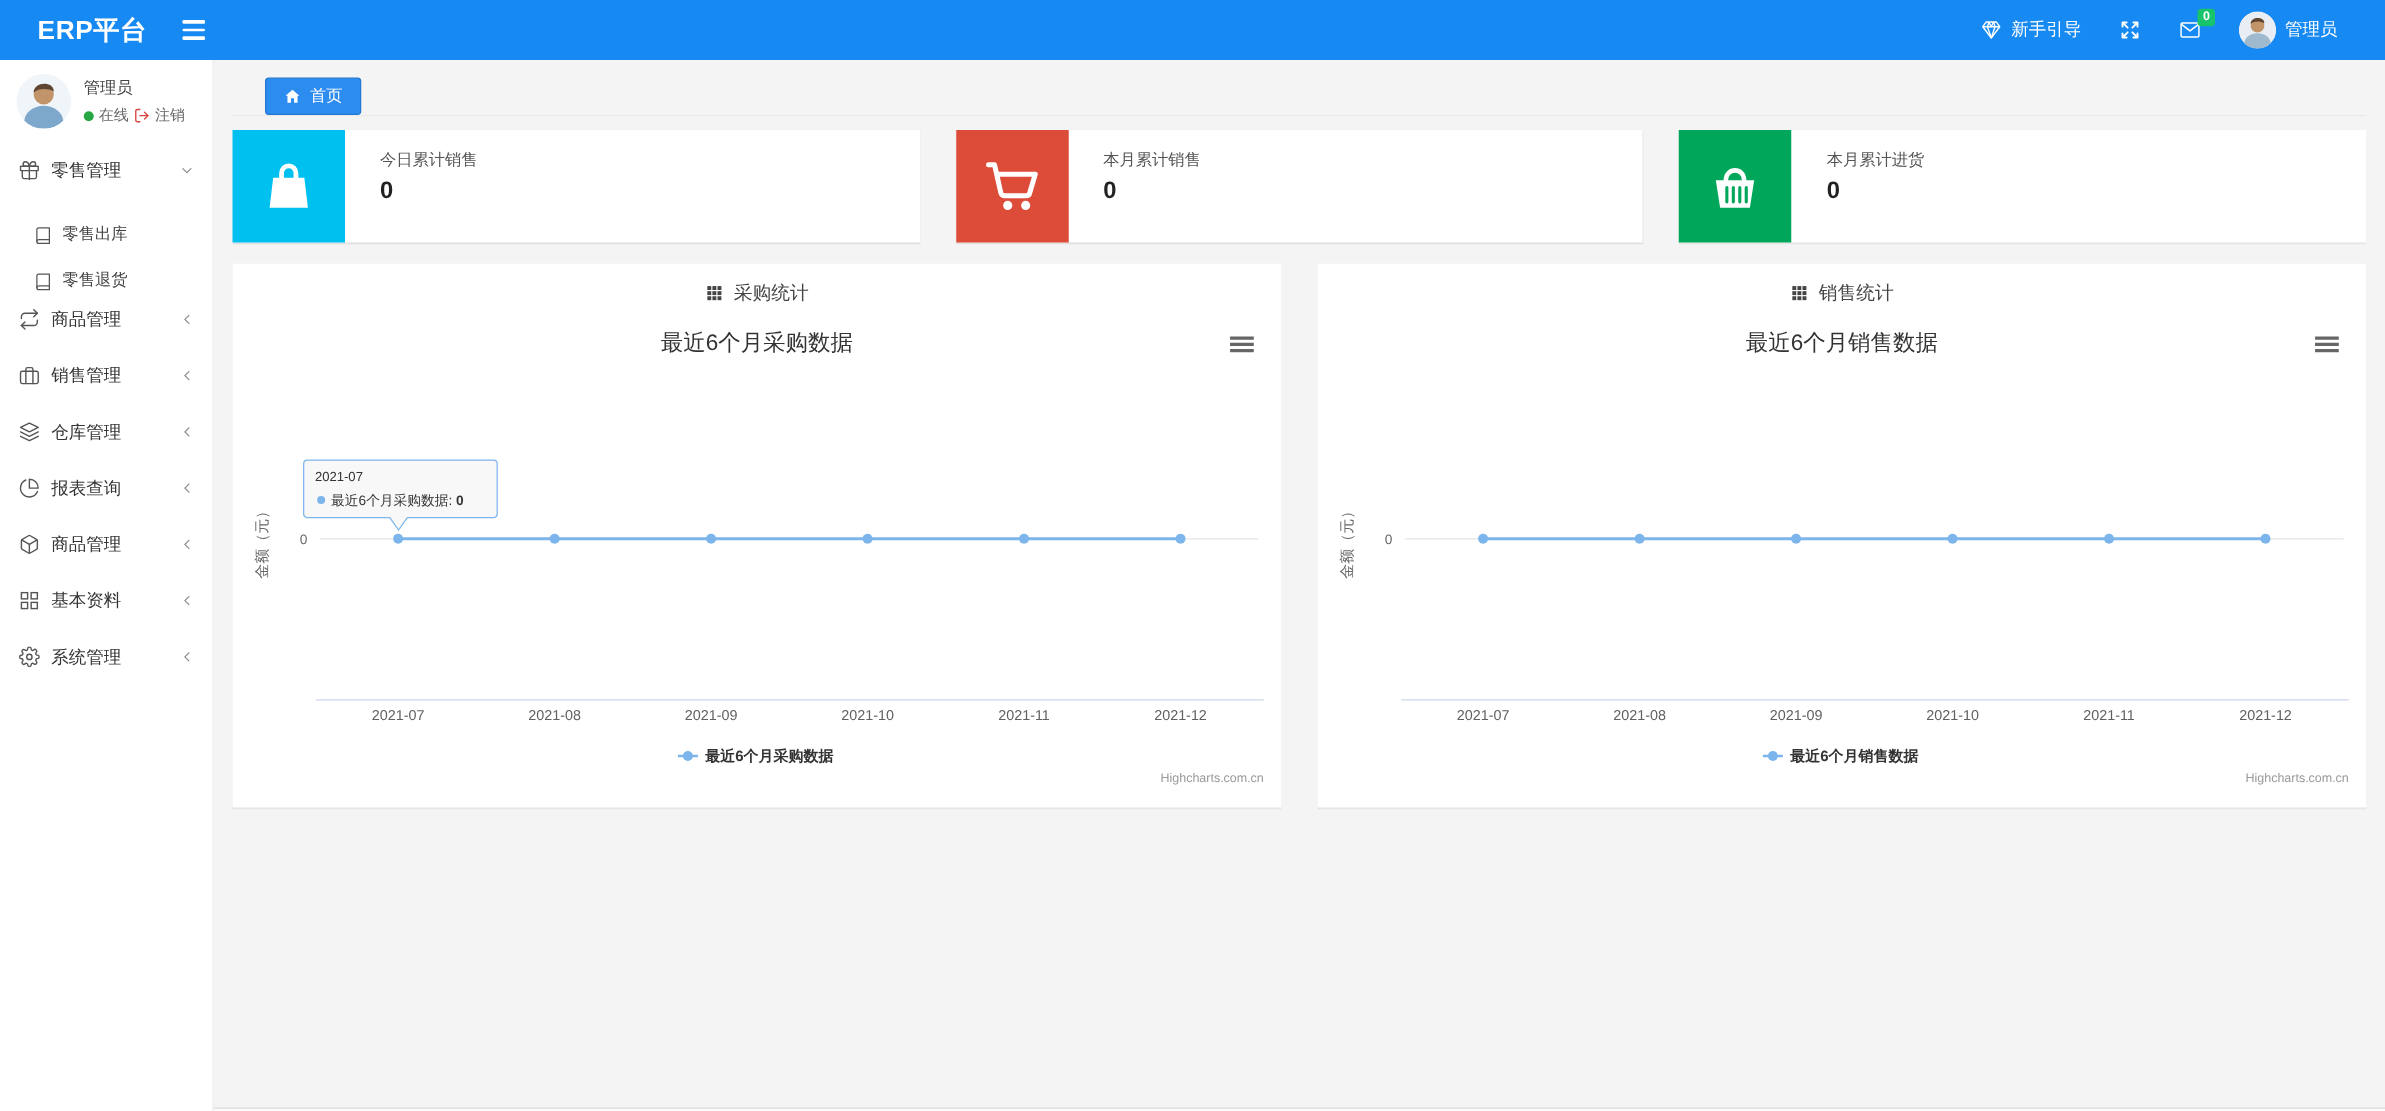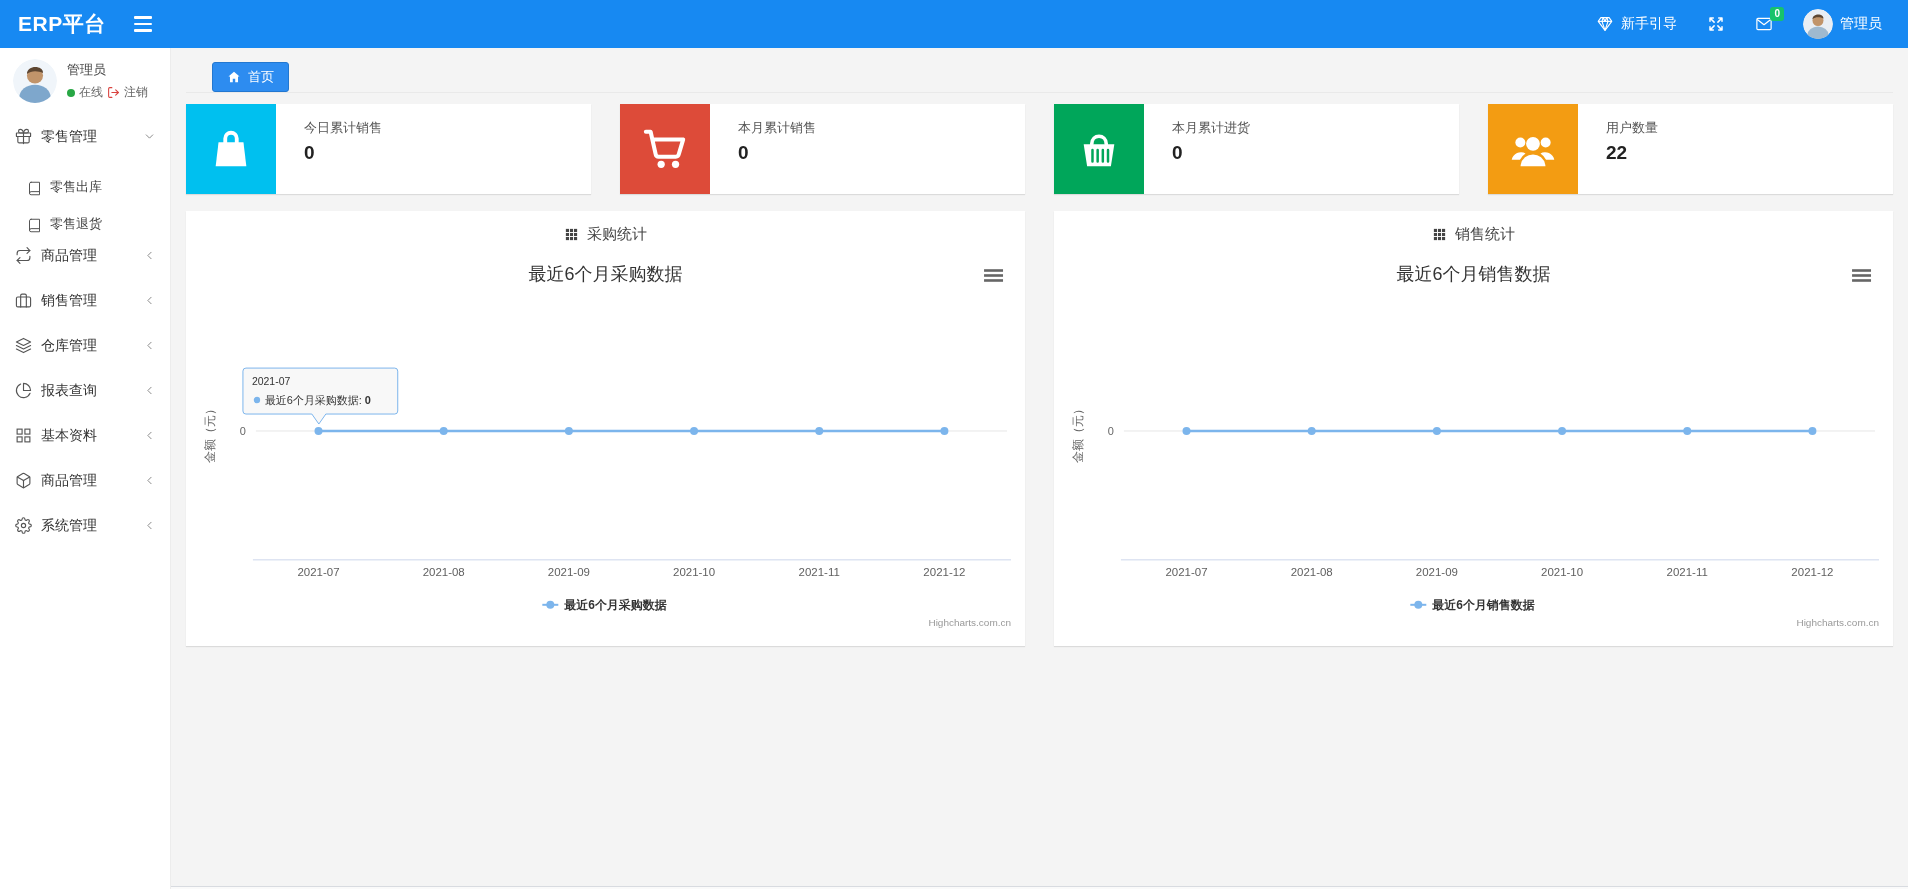--- a/index.html
+++ b/index.html
@@ -11,7 +11,7 @@
   
   .navbar { position:fixed; top:0; left:0; right:0; height:48px; background:#1789f2;
     display:flex; align-items:center; z-index:10; }
-  .brand { color:#fff; font-size:21px; font-weight:bold; padding-left:18px; letter-spacing:.5px; }
+  .brand { color:#fff; font-size:21px; font-weight:bold; padding-left:30px; letter-spacing:.5px; }
   .hamburger { margin-left:28px; cursor:pointer; display:flex; flex-direction:column; gap:4px; }
   .hamburger span { width:18px; height:2.5px; background:#fff; border-radius:1px; }
   .nav-right { margin-left:auto; display:flex; align-items:center; gap:30px; padding-right:26px; }

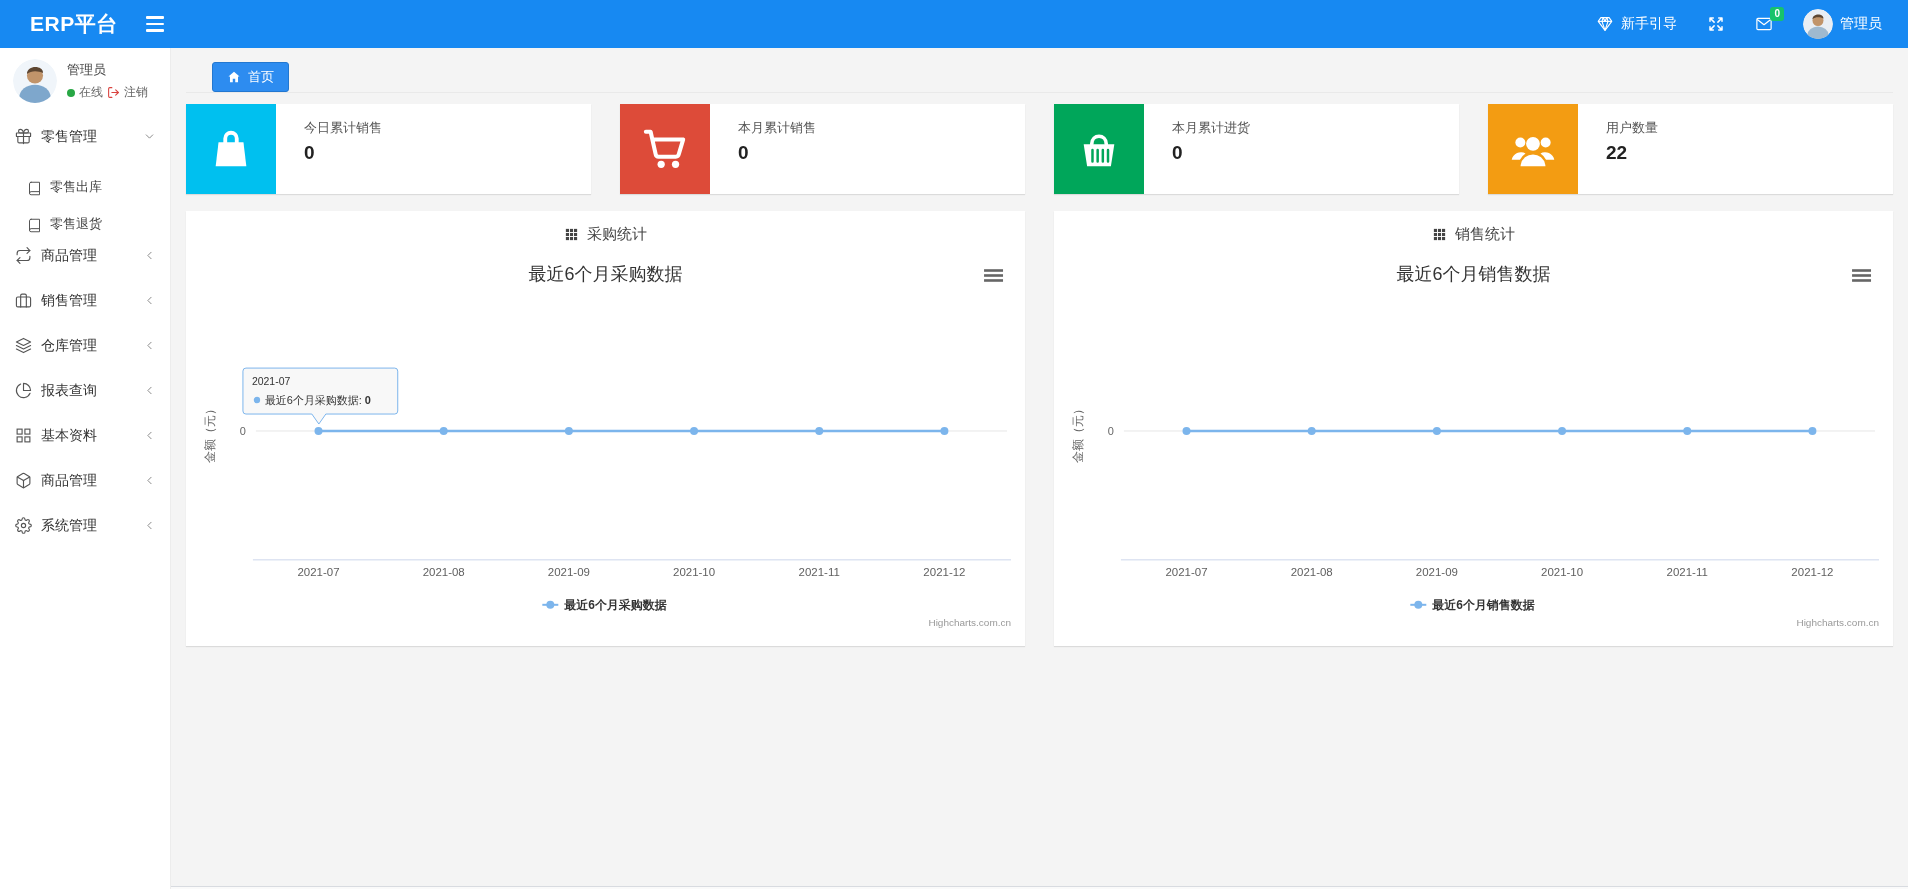--- a/index.html
+++ b/index.html
@@ -14,7 +14,7 @@
   .brand { color:#fff; font-size:21px; font-weight:bold; padding-left:30px; letter-spacing:.5px; }
   .hamburger { margin-left:28px; cursor:pointer; display:flex; flex-direction:column; gap:4px; }
   .hamburger span { width:18px; height:2.5px; background:#fff; border-radius:1px; }
-  .nav-right { margin-left:auto; display:flex; align-items:center; gap:30px; padding-right:26px; }
+  .nav-right { margin-left:auto; display:flex; align-items:center; gap:30px; padding-right:38px; }
   .nav-item { display:flex; align-items:center; gap:7px; color:#fff; font-size:14px; cursor:pointer; }
   .nav-item svg.nicon { width:18px; height:18px; }
   .mail { position:relative; }

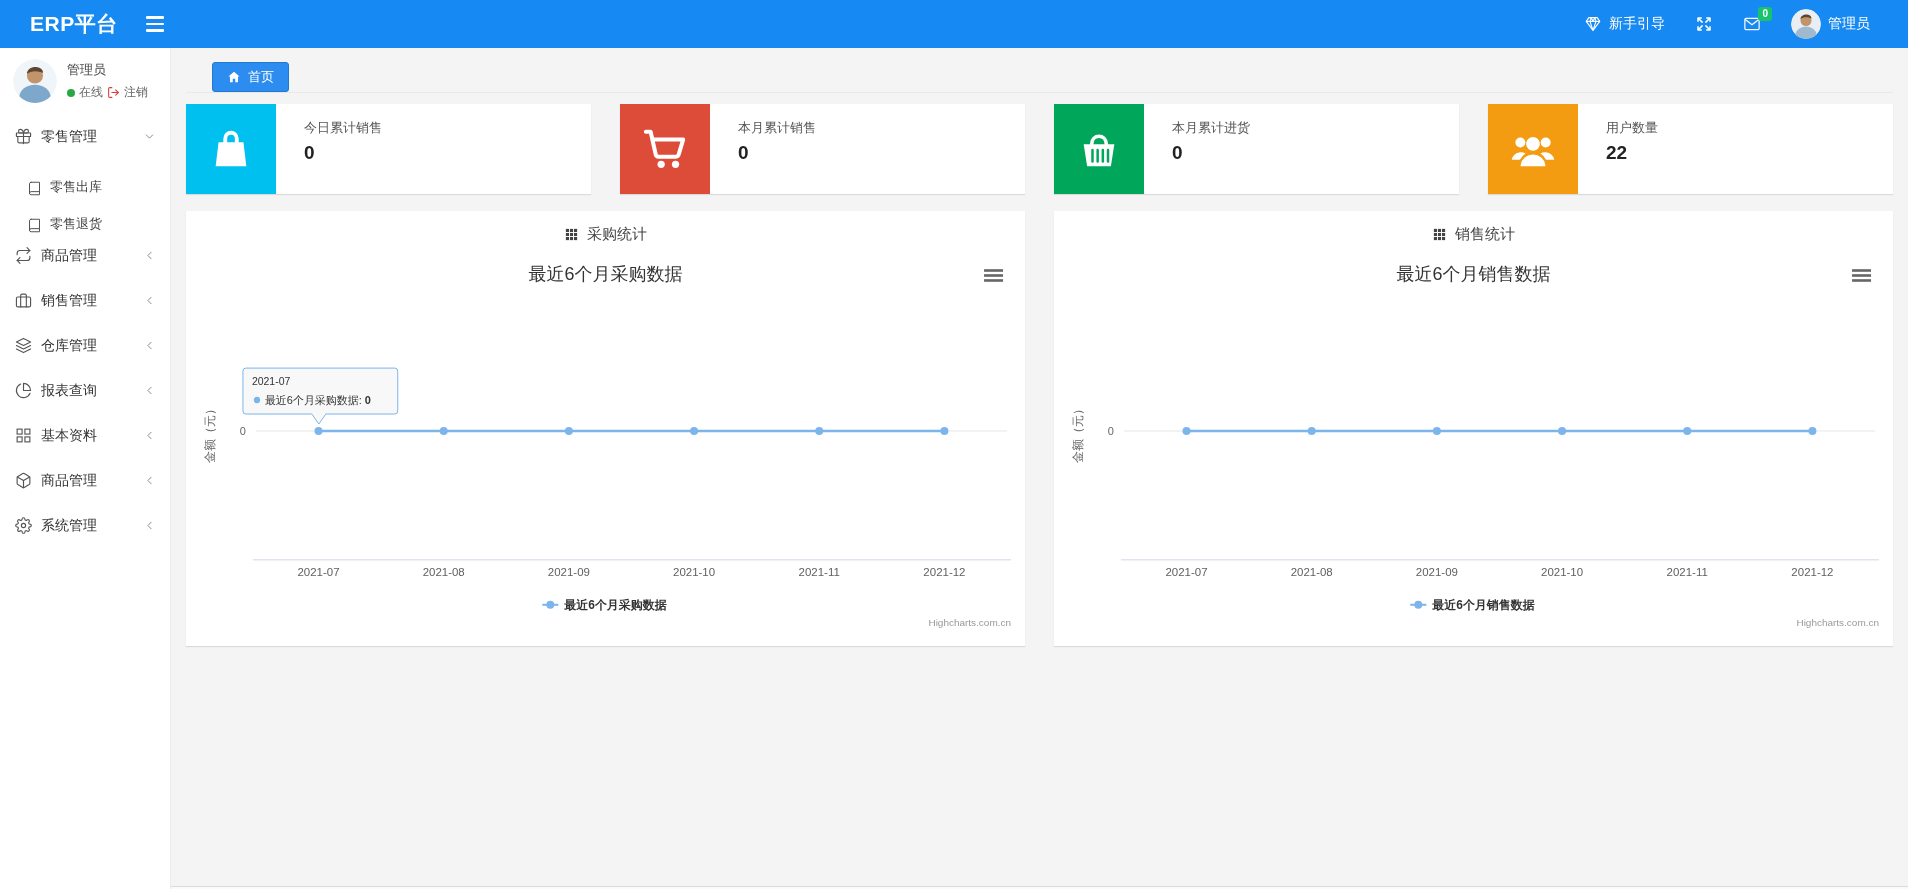--- a/index.html
+++ b/index.html
@@ -329,24 +329,6 @@
         <div class="card-text">
           <div class="card-label">本月累计进货</div>
           <div class="card-value">0</div>
-        </div>
-      </div>
-      <div class="card">
-        <div class="card-icon" style="background: rgb(243, 156, 18); color: rgb(243, 156, 18);">
-          <svg viewBox="0 0 24 24">
-            <g fill="#fff">
-              <circle cx="5.4" cy="8.6" r="2.6"></circle>
-              <path d="M.9 17.6a4.9 4.9 0 0 1 7.2-3.3 8.2 8.2 0 0 0-2.9 3.3z"></path>
-              <circle cx="18.6" cy="8.6" r="2.6"></circle>
-              <path d="M23.1 17.6a4.9 4.9 0 0 0-7.2-3.3 8.2 8.2 0 0 1 2.9 3.3z"></path>
-              <circle cx="12" cy="9.3" r="3.6"></circle>
-              <path d="M5.6 20.2a6.5 6.5 0 0 1 12.8 0l.1.8H5.5z"></path>
-            </g>
-          </svg>
-        </div>
-        <div class="card-text">
-          <div class="card-label">用户数量</div>
-          <div class="card-value">22</div>
         </div>
       </div>
     </div>

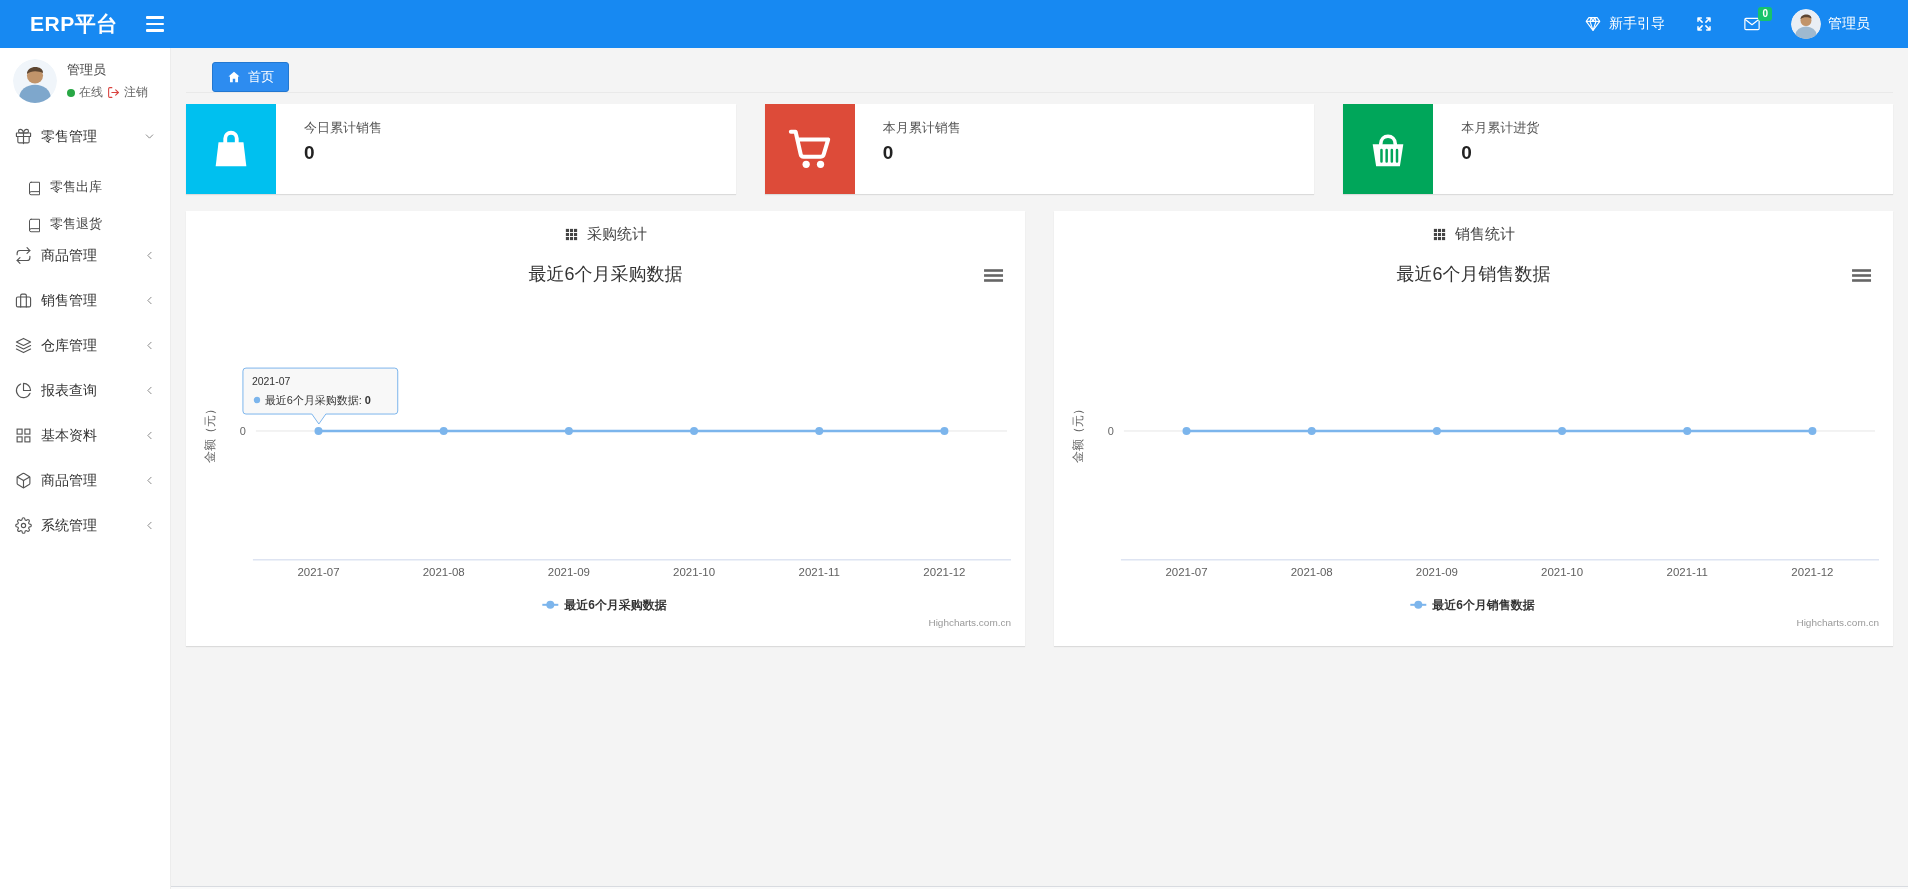--- a/index.html
+++ b/index.html
@@ -239,6 +239,19 @@
       </div>
       <div class="menu-item">
         <svg viewBox="0 0 24 24" class="micon">
+          <g stroke="currentColor" stroke-width="1.6" fill="none" stroke-linecap="round" stroke-linejoin="round">
+            <path d="M21 16V8a2 2 0 0 0-1-1.73l-7-4a2 2 0 0 0-2 0l-7 4A2 2 0 0 0 3 8v8a2 2 0 0 0 1 1.73l7 4a2 2 0 0 0 2 0l7-4A2 2 0 0 0 21 16z"></path>
+            <path d="m3.27 6.96 8.73 5.05 8.73-5.05"></path>
+            <path d="M12 22.08V12"></path>
+          </g>
+        </svg>
+        <span>商品管理</span>
+        <svg viewBox="0 0 24 24" class="chev">
+          <polyline points="15 6 9 12 15 18" stroke="currentColor" stroke-width="1.8" fill="none" stroke-linecap="round" stroke-linejoin="round"></polyline>
+        </svg>
+      </div>
+      <div class="menu-item">
+        <svg viewBox="0 0 24 24" class="micon">
           <g stroke="currentColor" stroke-width="1.6" fill="none">
             <rect x="3" y="3" width="7" height="7"></rect>
             <rect x="14" y="3" width="7" height="7"></rect>
@@ -247,19 +260,6 @@
           </g>
         </svg>
         <span>基本资料</span>
-        <svg viewBox="0 0 24 24" class="chev">
-          <polyline points="15 6 9 12 15 18" stroke="currentColor" stroke-width="1.8" fill="none" stroke-linecap="round" stroke-linejoin="round"></polyline>
-        </svg>
-      </div>
-      <div class="menu-item">
-        <svg viewBox="0 0 24 24" class="micon">
-          <g stroke="currentColor" stroke-width="1.6" fill="none" stroke-linecap="round" stroke-linejoin="round">
-            <path d="M21 16V8a2 2 0 0 0-1-1.73l-7-4a2 2 0 0 0-2 0l-7 4A2 2 0 0 0 3 8v8a2 2 0 0 0 1 1.73l7 4a2 2 0 0 0 2 0l7-4A2 2 0 0 0 21 16z"></path>
-            <path d="m3.27 6.96 8.73 5.05 8.73-5.05"></path>
-            <path d="M12 22.08V12"></path>
-          </g>
-        </svg>
-        <span>商品管理</span>
         <svg viewBox="0 0 24 24" class="chev">
           <polyline points="15 6 9 12 15 18" stroke="currentColor" stroke-width="1.8" fill="none" stroke-linecap="round" stroke-linejoin="round"></polyline>
         </svg>

